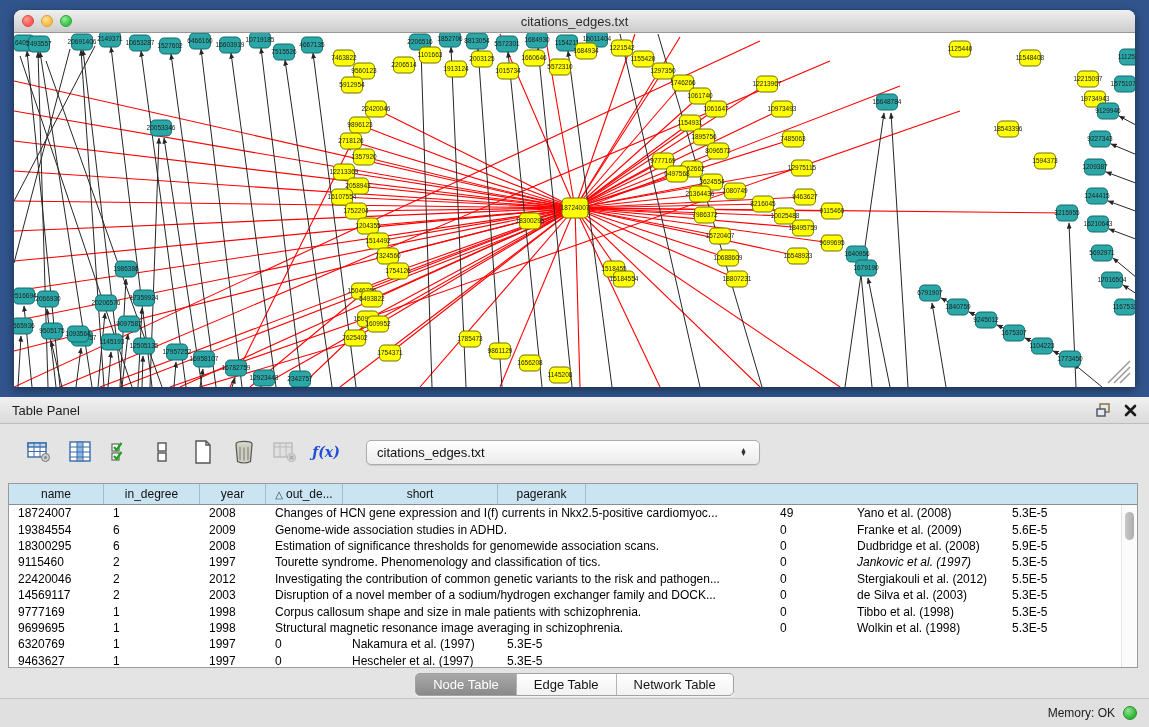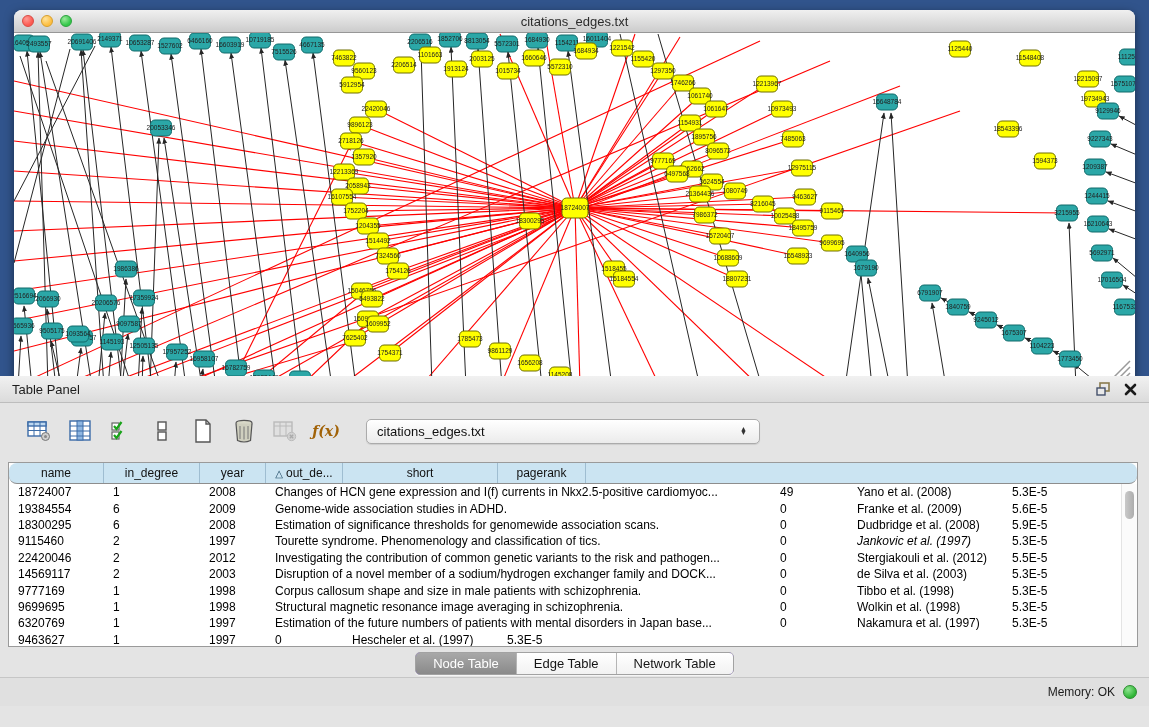--- a/index.html
+++ b/index.html
@@ -21,7 +21,7 @@
   svg.net{position:absolute;left:0;top:23px;width:1121px;height:354px;background:#fff;display:block;}
 
   
-  .table-panel{position:absolute;left:0;top:376px;width:1149px;height:330px;background:#E4E4E4;}
+  .table-panel{position:absolute;left:0;top:397px;width:1149px;height:330px;background:#E4E4E4;}
   .panel-header{height:26px;background:linear-gradient(#F1F1F1,#DBDBDB);border-bottom:1px solid #bdbdbd;
     display:flex;align-items:center;padding:0 12px;font-size:13px;color:#1d1d1d;}
   .ph-right{margin-left:auto;display:flex;align-items:center;gap:12px;}

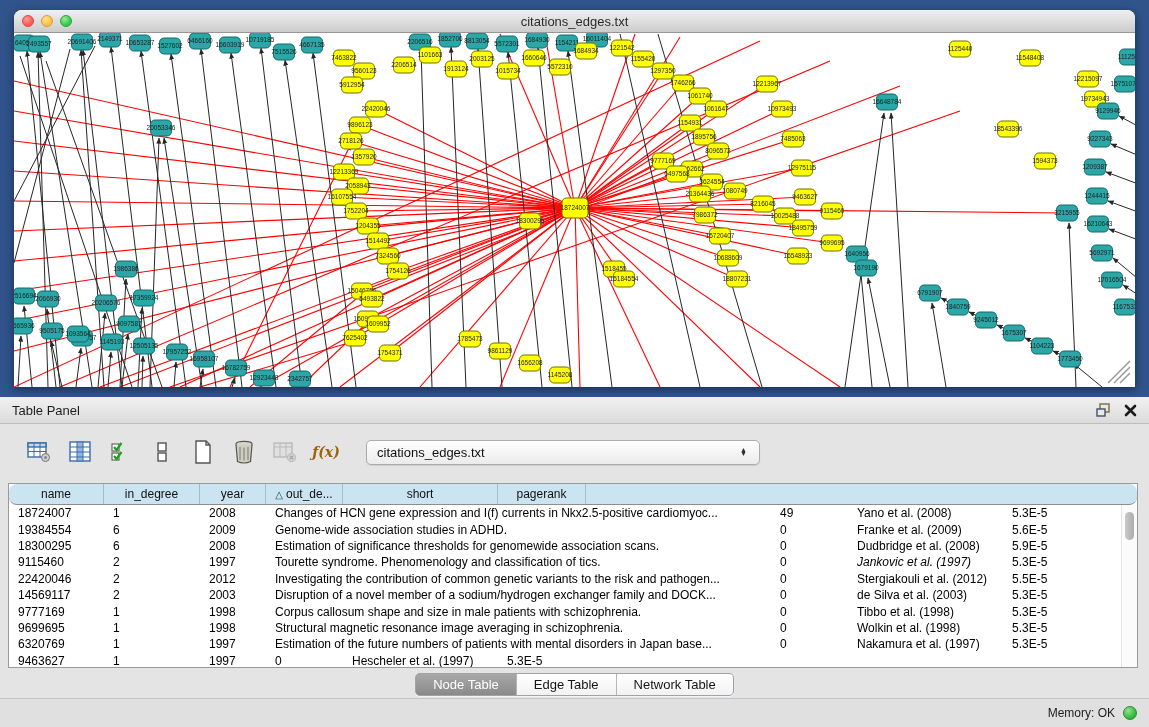--- a/index.html
+++ b/index.html
@@ -29,7 +29,7 @@
 
   .toolbar{height:56px;display:flex;align-items:center;padding-left:26px;gap:15px;}
   .tb-icon{width:26px;height:26px;display:flex;align-items:center;justify-content:center;}
-  .fx{font-family:"DejaVu Serif",serif;font-style:italic;font-weight:bold;font-size:14px;color:#a16207;}
+  .fx{font-family:"DejaVu Serif",serif;font-style:italic;font-weight:bold;font-size:14px;color:#1d4ed8;}
   .combo{width:372px;height:23px;border:1px solid #ababab;border-radius:5px;
     background:linear-gradient(#ffffff,#ebebeb);display:flex;align-items:center;
     padding:0 10px;font-size:13px;color:#111;margin-left:12px;box-shadow:0 1px 1px rgba(0,0,0,.1);}

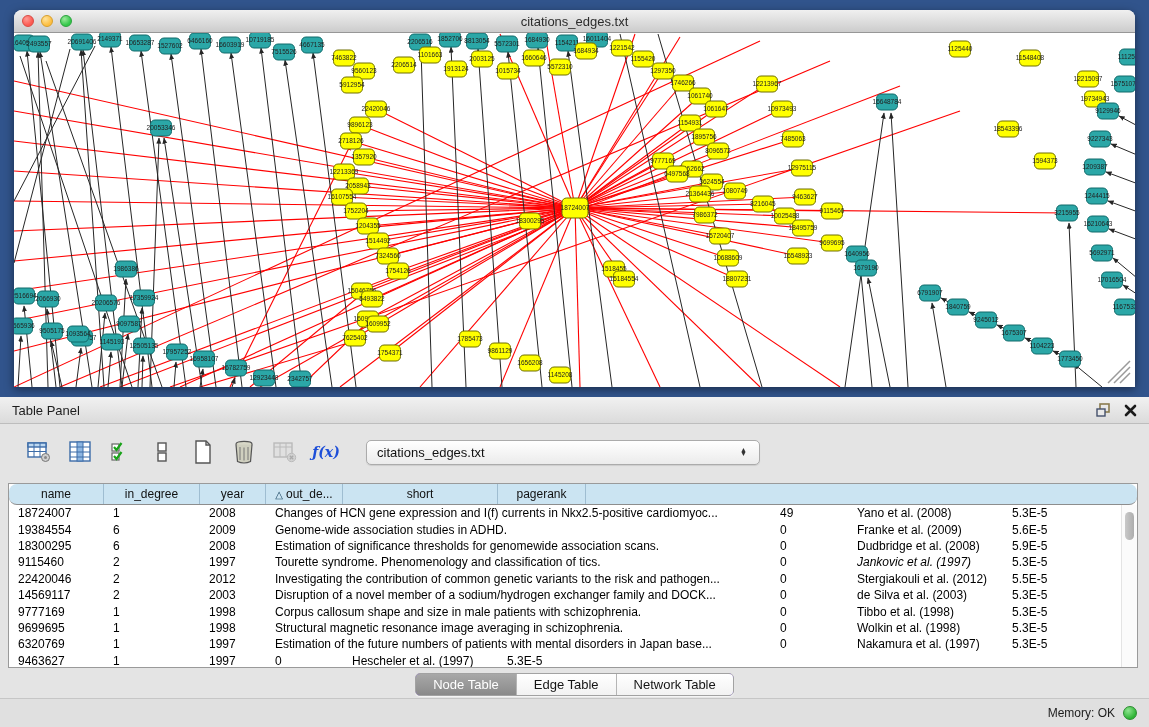--- a/index.html
+++ b/index.html
@@ -38,7 +38,7 @@
 
   .tablewrap{position:absolute;left:8px;top:86px;width:1130px;height:185px;background:#fff;
     border:1px solid #9a9a9a;box-sizing:border-box;overflow:hidden;}
-  .thead{display:flex;height:21px;background:#CBE4F2;border-bottom:1px solid #8d8d8d;box-sizing:border-box;border-radius:8px;}
+  .thead{display:flex;height:21px;background:#CBE4F2;border-bottom:1px solid #8d8d8d;box-sizing:border-box;}
   .th{display:flex;align-items:center;justify-content:center;font-size:12px;color:#111;
     border-right:1px solid #9FBDD1;box-sizing:border-box;gap:3px;}
   .th .sorticon{font-size:10px;color:#17425e;}

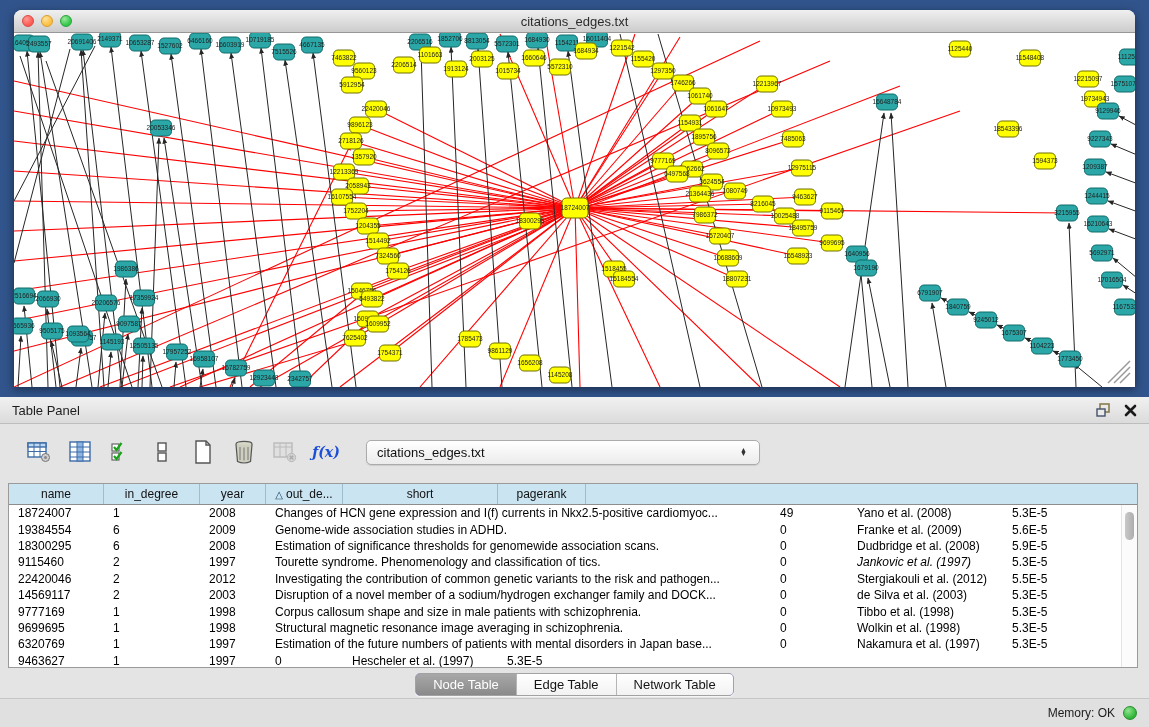--- a/index.html
+++ b/index.html
@@ -671,7 +671,6 @@
           <div class="td" style="width: 95px;">6320769</div>
           <div class="td" style="width: 96px;">1</div>
           <div class="td" style="width: 66px;">1997</div>
-          <div class="td" style="width: 505px;">Estimation of the future numbers of patients with mental disorders in Japan base...</div>
           <div class="td" style="width: 77px;">0</div>
           <div class="td" style="width: 155px;">Nakamura et al. (1997)</div>
           <div class="td" style="width: 88px;">5.3E-5</div>

